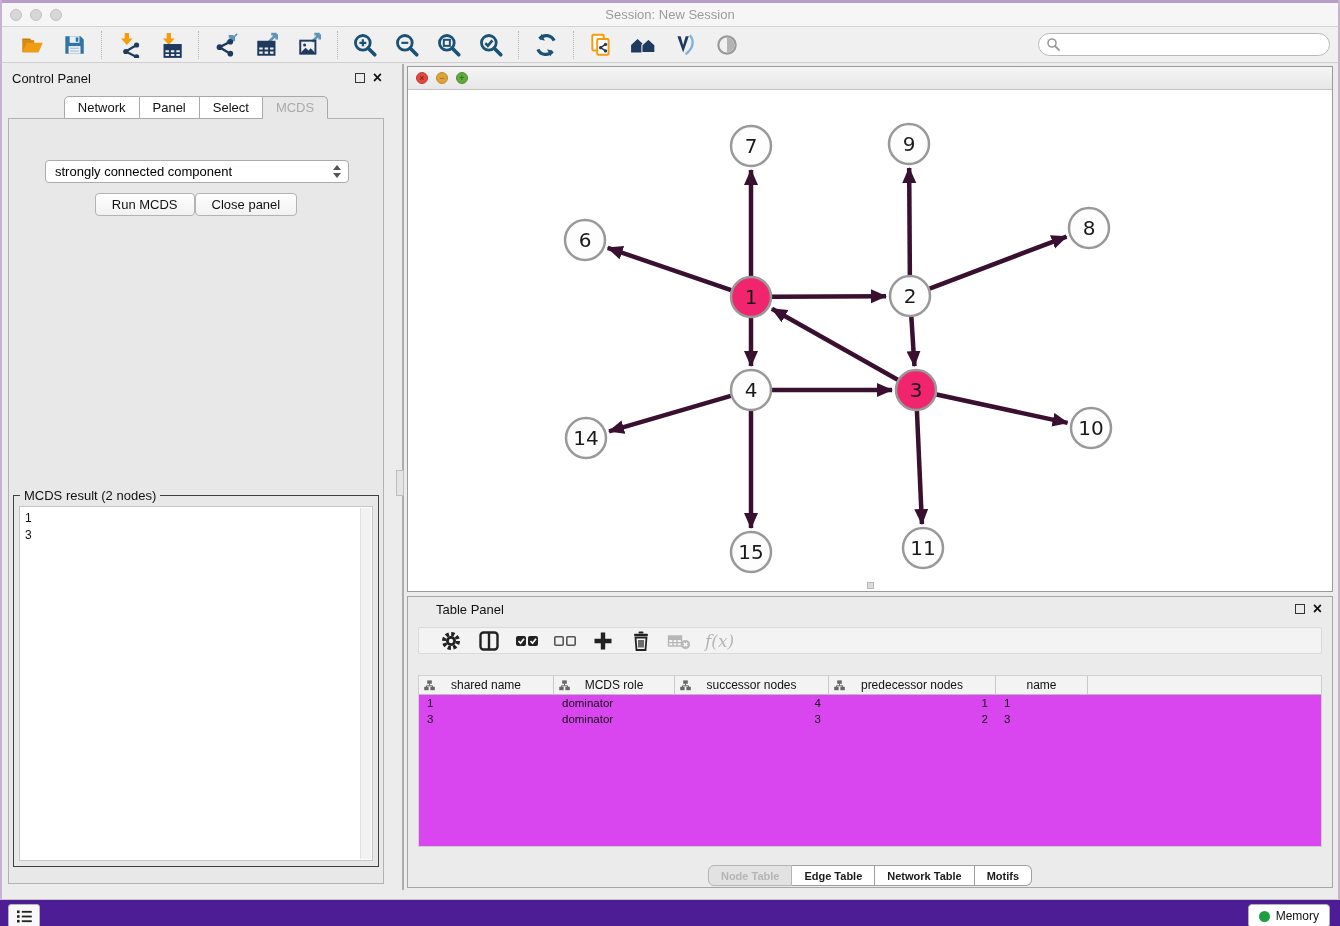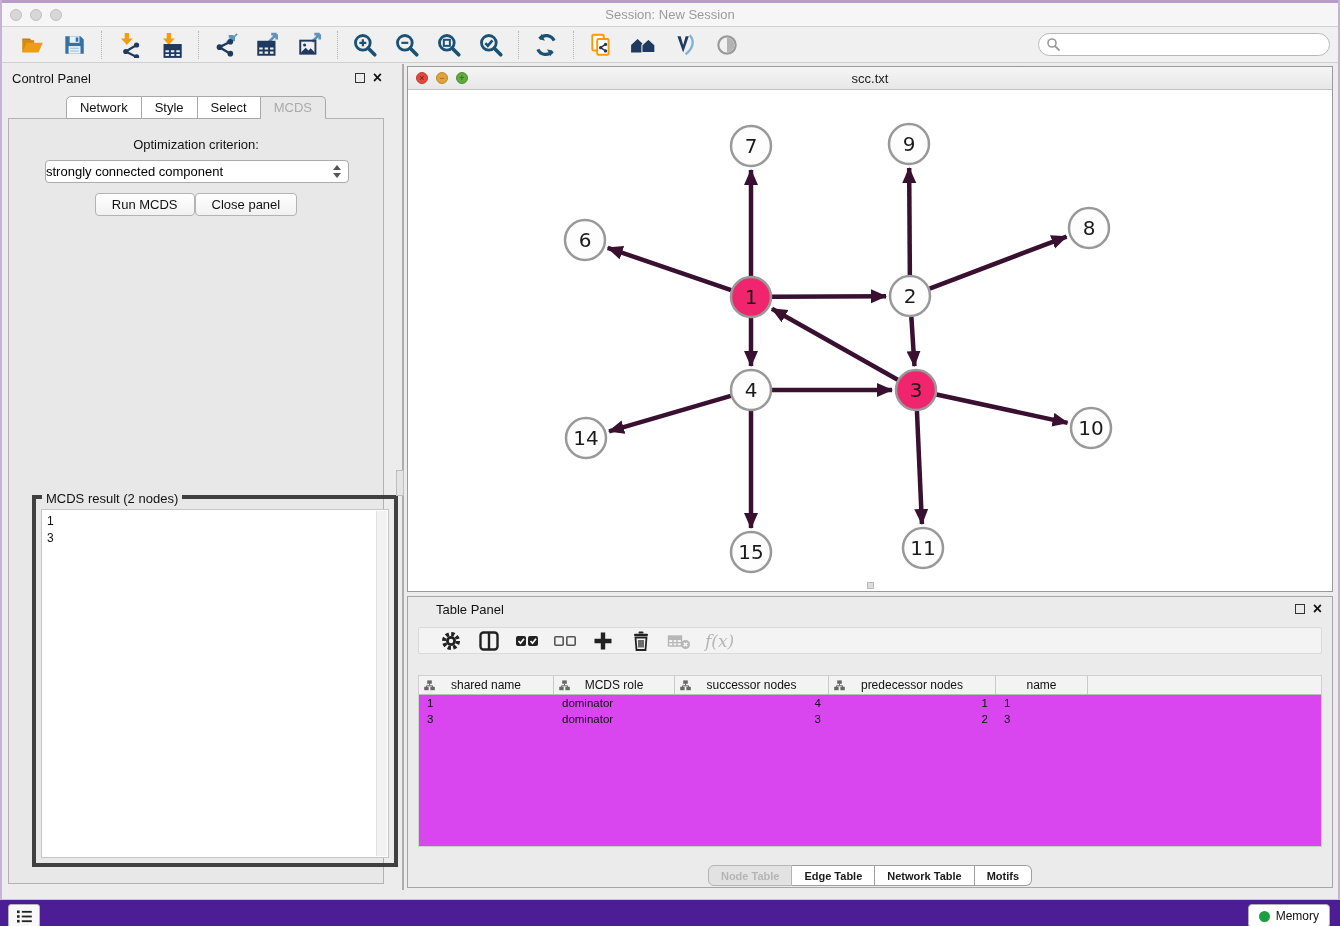--- a/index.html
+++ b/index.html
@@ -302,7 +302,6 @@
     <span class="traffic tl-red">×</span>
     <span class="traffic tl-yel">−</span>
     <span class="traffic tl-grn">+</span>
-    <span id="net-title">scc.txt</span>
   </div>
   <svg id="net-canvas" viewBox="0 0 924 501">
     <defs>

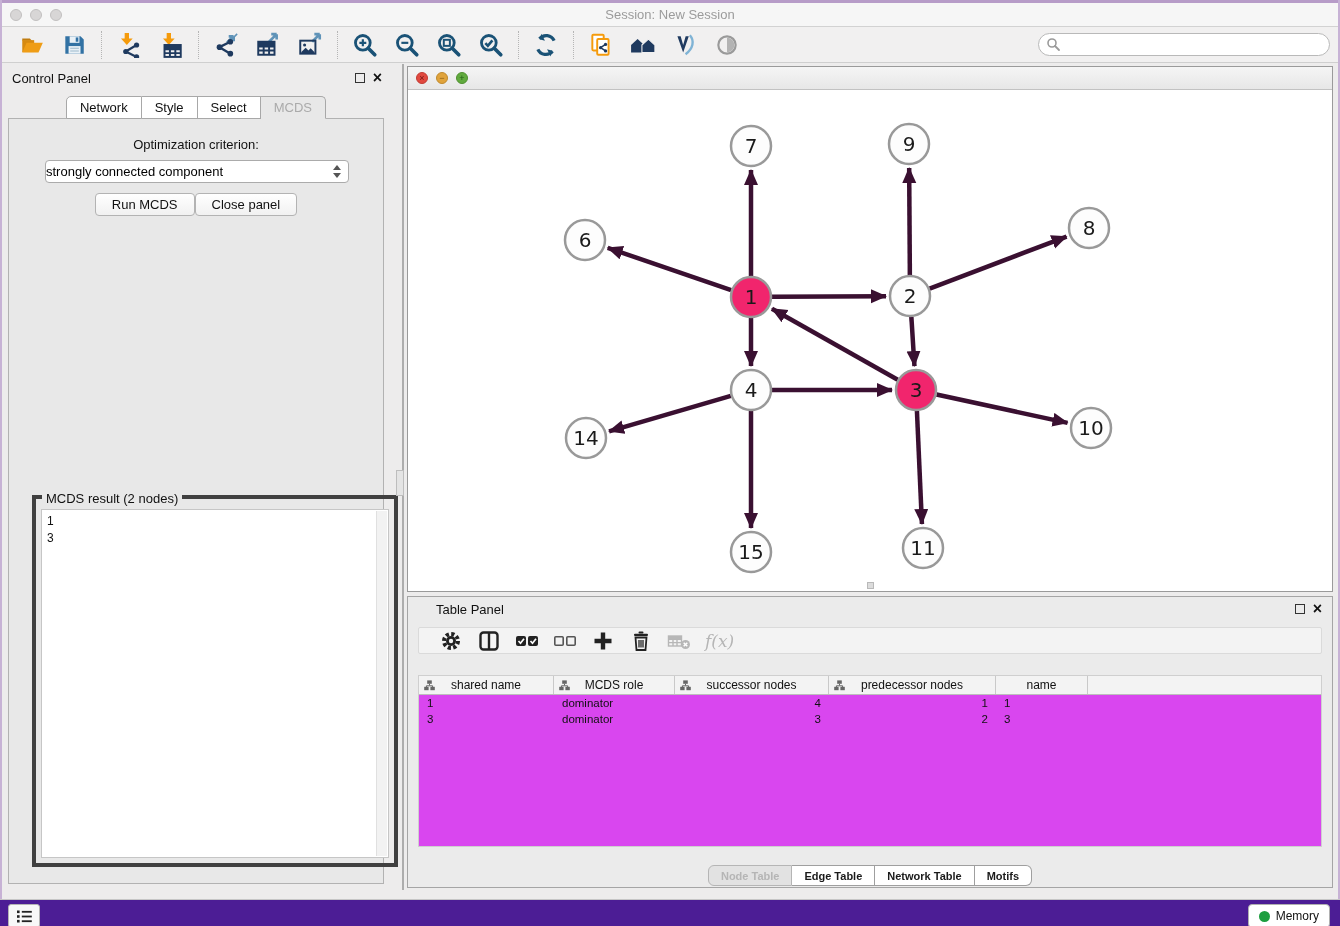--- a/index.html
+++ b/index.html
@@ -267,7 +267,7 @@
 </div>
 <div id="cp-tabs" class="abs">
   <span class="cp-tab">Network</span>
-  <span class="cp-tab">Style</span>
+  <span class="cp-tab">Panel</span>
   <span class="cp-tab">Select</span>
   <span class="cp-tab sel">MCDS</span>
 </div>

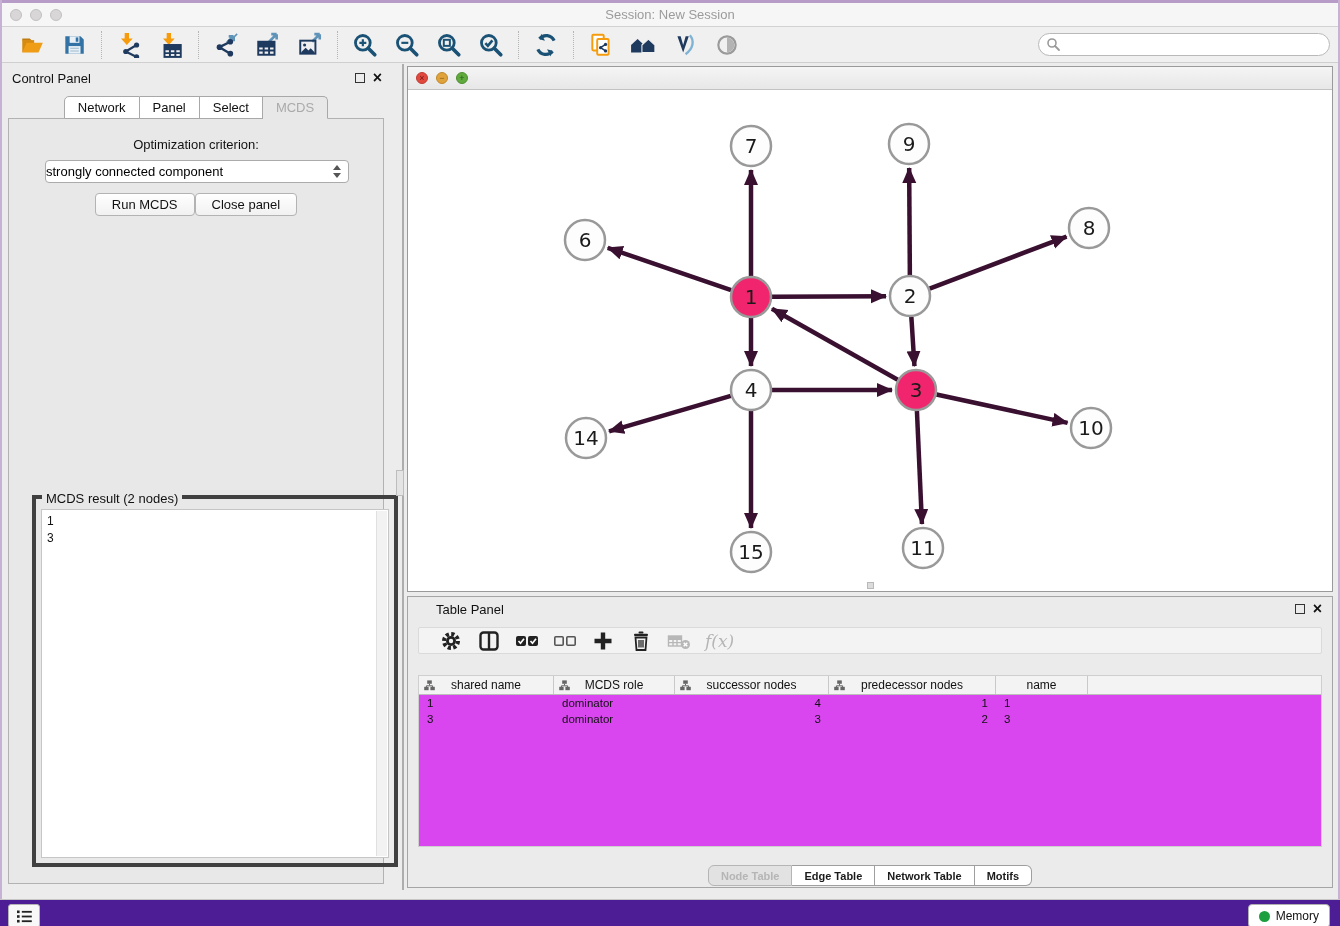--- a/index.html
+++ b/index.html
@@ -272,7 +272,6 @@
   <span class="cp-tab sel">MCDS</span>
 </div>
 <div id="cp-body" class="abs">
-  <div id="opt-label">Optimization criterion:</div>
   <div id="criterion-select">
     <span>strongly connected component</span>
     <span id="stepper">

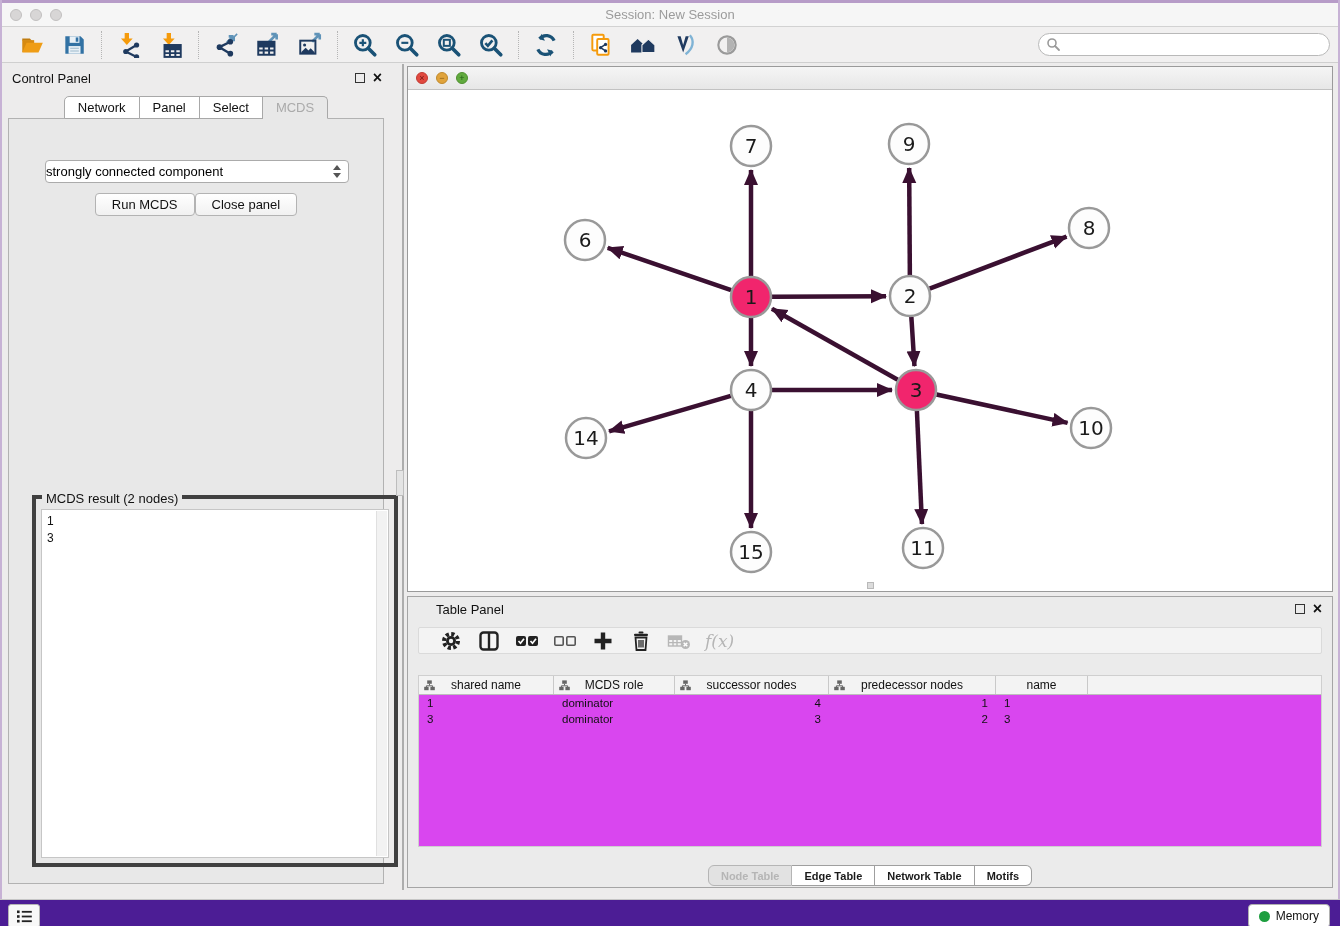--- a/index.html
+++ b/index.html
@@ -40,7 +40,7 @@
 
   #cp-body { left:8px; top:118px; width:376px; height:766px; background:#e8e8e8; border:1px solid #b2b2b2; }
   #opt-label { position:absolute; top:18px; left:0; right:0; text-align:center; font-size:13px; color:#111; }
-  #criterion-select { position:absolute; left:36px; top:41px; width:304px; height:23px; background:#fff; border:1px solid #ababab; border-radius:4px; display:flex; align-items:center; font-size:13px; }
+  #criterion-select { position:absolute; left:36px; top:41px; width:304px; height:23px; background:#fff; border:1px solid #ababab; border-radius:4px; display:flex; align-items:center; font-size:13px; padding-left:9px; }
   #stepper { position:absolute; right:4px; top:2px; width:15px; height:17px; display:flex; flex-direction:column; align-items:center; justify-content:center; gap:3px; }
   .tri-up { width:0; height:0; border-left:4px solid transparent; border-right:4px solid transparent; border-bottom:5px solid #555; }
   .tri-down { width:0; height:0; border-left:4px solid transparent; border-right:4px solid transparent; border-top:5px solid #555; }

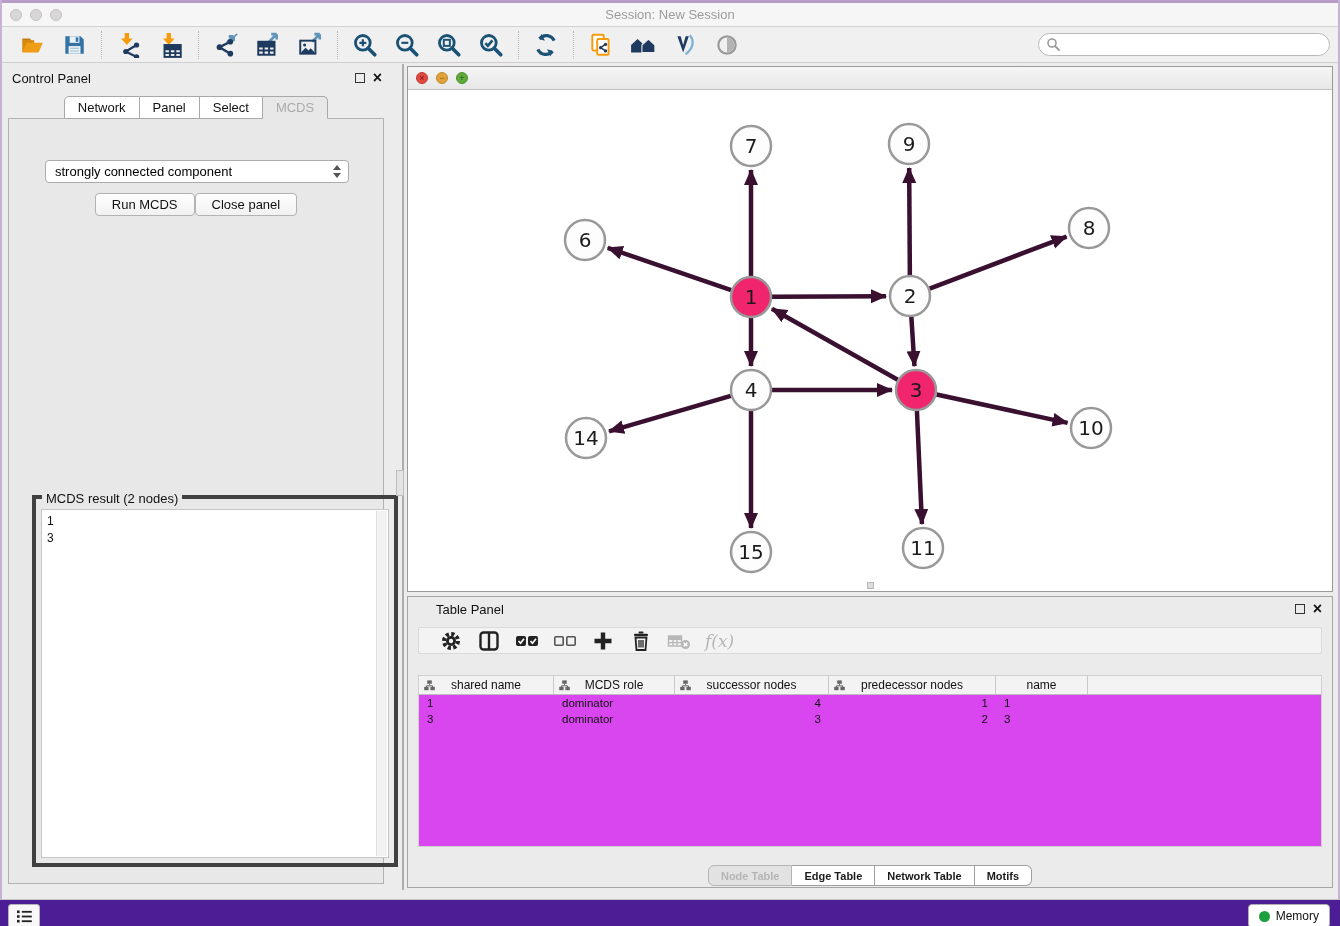--- a/index.html
+++ b/index.html
@@ -47,7 +47,7 @@
   #cp-buttons { position:absolute; top:74px; left:0; right:0; display:flex; justify-content:center; }
   .btn { height:23px; padding:0 16px; background:linear-gradient(#ffffff,#f1f1f1); border:1px solid #b3b3b3; border-radius:4px; font-size:13px; display:flex; align-items:center; color:#111; }
 
-  #result-group { position:absolute; left:4px; top:376px; width:366px; height:372px; border:4px solid #404040;margin-left:19px; }
+  #result-group { position:absolute; left:4px; top:376px; width:366px; height:372px; border:1px solid #404040; }
   #result-legend { position:absolute; top:-8px; left:6px; background:#e8e8e8; padding:0 4px; font-size:13px; color:#111; }
   #result-area { position:absolute; left:5px; top:10px; right:5px; bottom:5px; background:#fff; border:1px solid #c6c6c6; }
   #result-text { font-size:12px; line-height:17px; padding:3px 5px; white-space:pre; color:#111; font-family:"Liberation Sans",sans-serif; }

